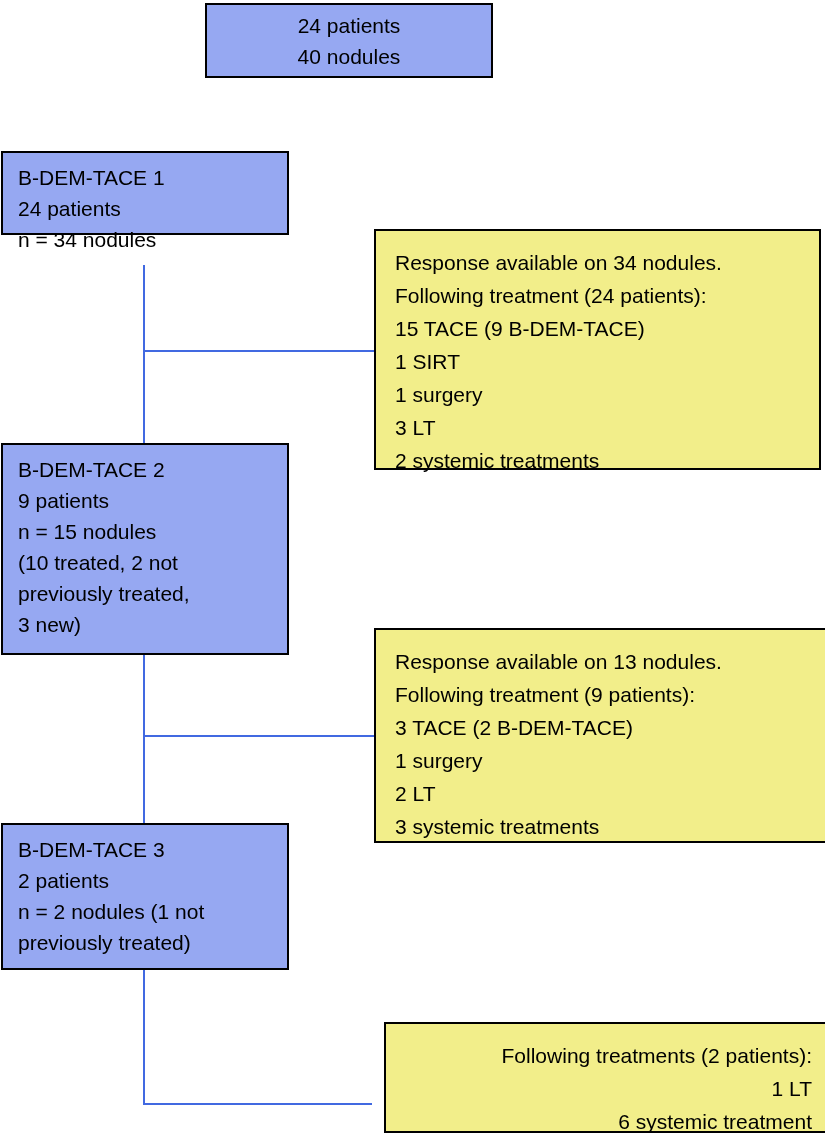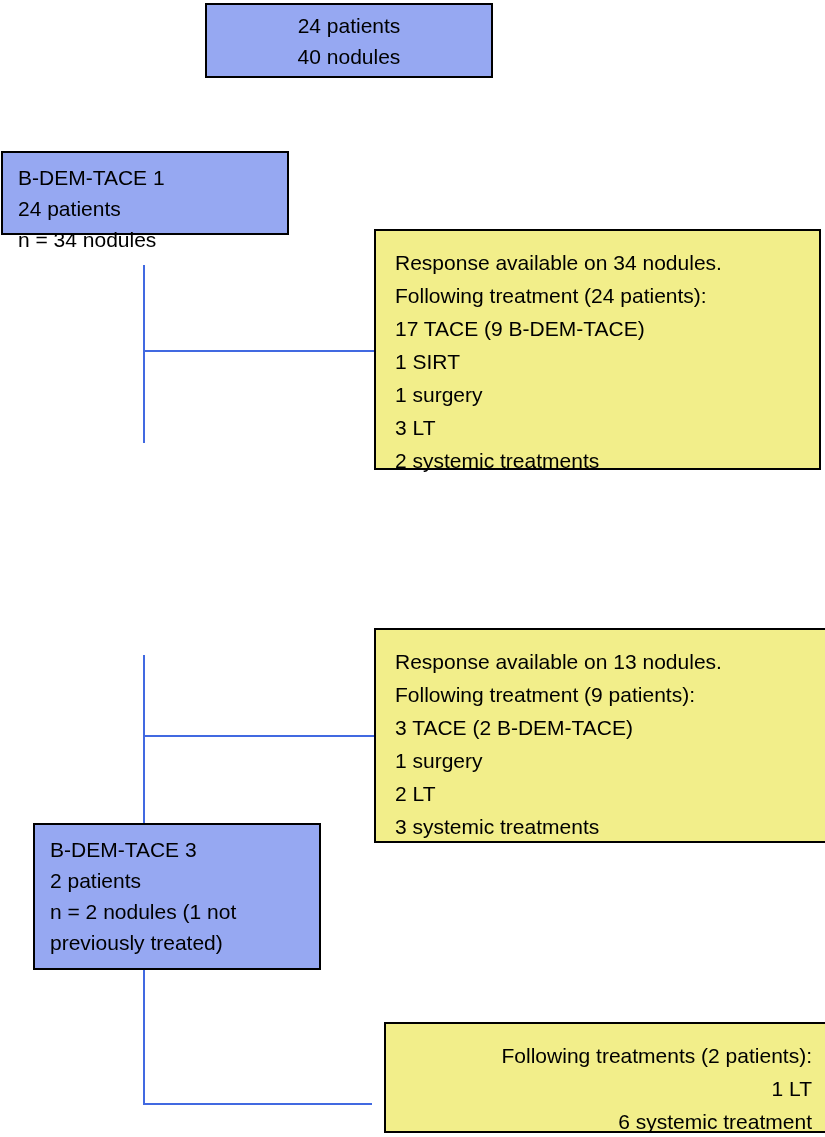--- a/index.html
+++ b/index.html
@@ -92,7 +92,7 @@
   <div id="node-outcome1" class="node yellow-node">
     <div class="line">Response available on 34 nodules.</div>
     <div class="line">Following treatment (24 patients):</div>
-    <div class="line">17 TACE (9 B-DEM-TACE)</div>
+    <div class="line">15 TACE (9 B-DEM-TACE)</div>
     <div class="line">1 SIRT</div>
     <div class="line">1 surgery</div>
     <div class="line">3 LT</div>

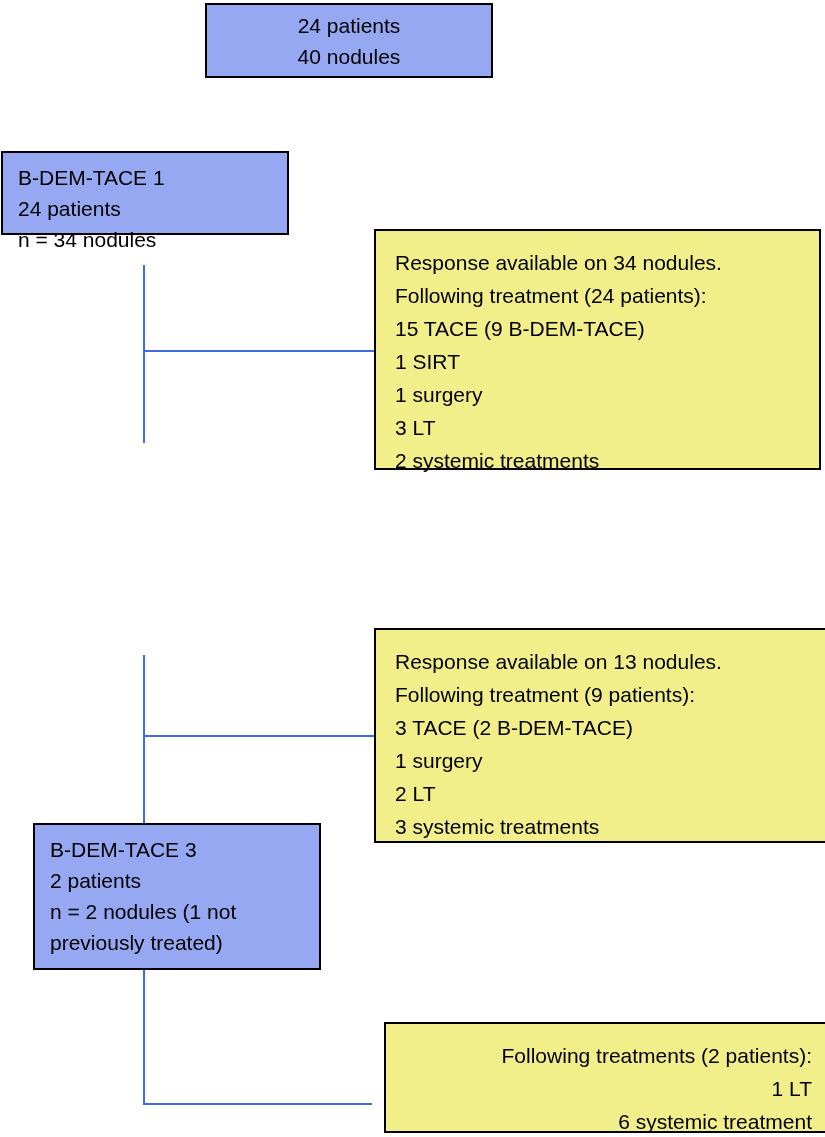--- a/index.html
+++ b/index.html
@@ -81,6 +81,14 @@
     <div class="line">n = 34 nodules</div>
   </div>
 
+  <div id="node-stage2" class="node blue-node">
+    <div class="line">B-DEM-TACE 2</div>
+    <div class="line">9 patients</div>
+    <div class="line">n = 15 nodules</div>
+    <div class="line">(10 treated, 2 not</div>
+    <div class="line">previously treated,</div>
+    <div class="line">3 new)</div>
+  </div>
 
   <div id="node-stage3" class="node blue-node">
     <div class="line">B-DEM-TACE 3</div>

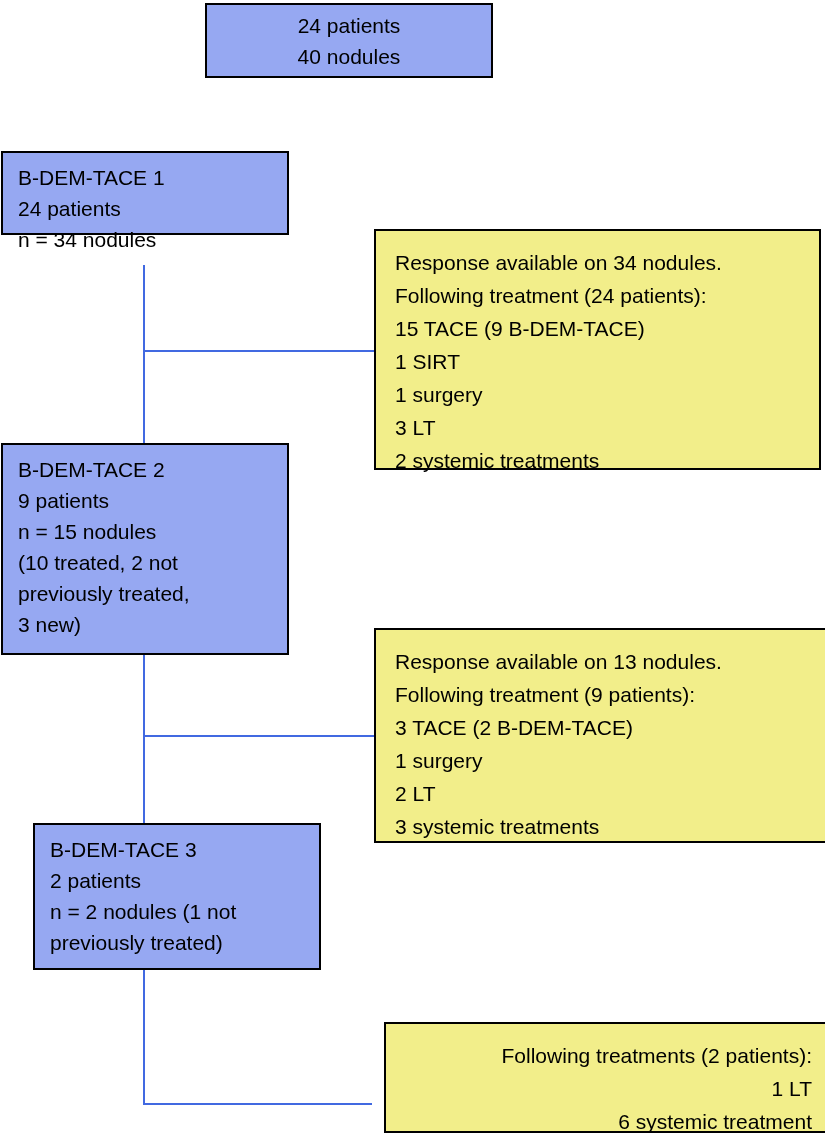--- a/index.html
+++ b/index.html
@@ -52,7 +52,7 @@
   #node-cohort     { left: 205px; top: 3px;    width: 288px; height: 75px;  }
   #node-stage1     { left: 1px;   top: 151px;  width: 288px; height: 84px; }
   #node-stage2     { left: 1px;   top: 443px;  width: 288px; height: 212px; }
-  #node-stage3     { left: 1px;   top: 823px;  width: 288px; height: 147px; margin-left: 32px; }
+  #node-stage3     { left: 1px;   top: 823px;  width: 288px; height: 147px; }
   #node-outcome1   { left: 374px; top: 229px;  width: 447px; height: 241px; }
   #node-outcome2   { left: 374px; top: 628px;  width: 540px; height: 215px; }
   #node-outcome3   { left: 384px; top: 1022px; width: 449px; height: 111px; text-align: right; }

